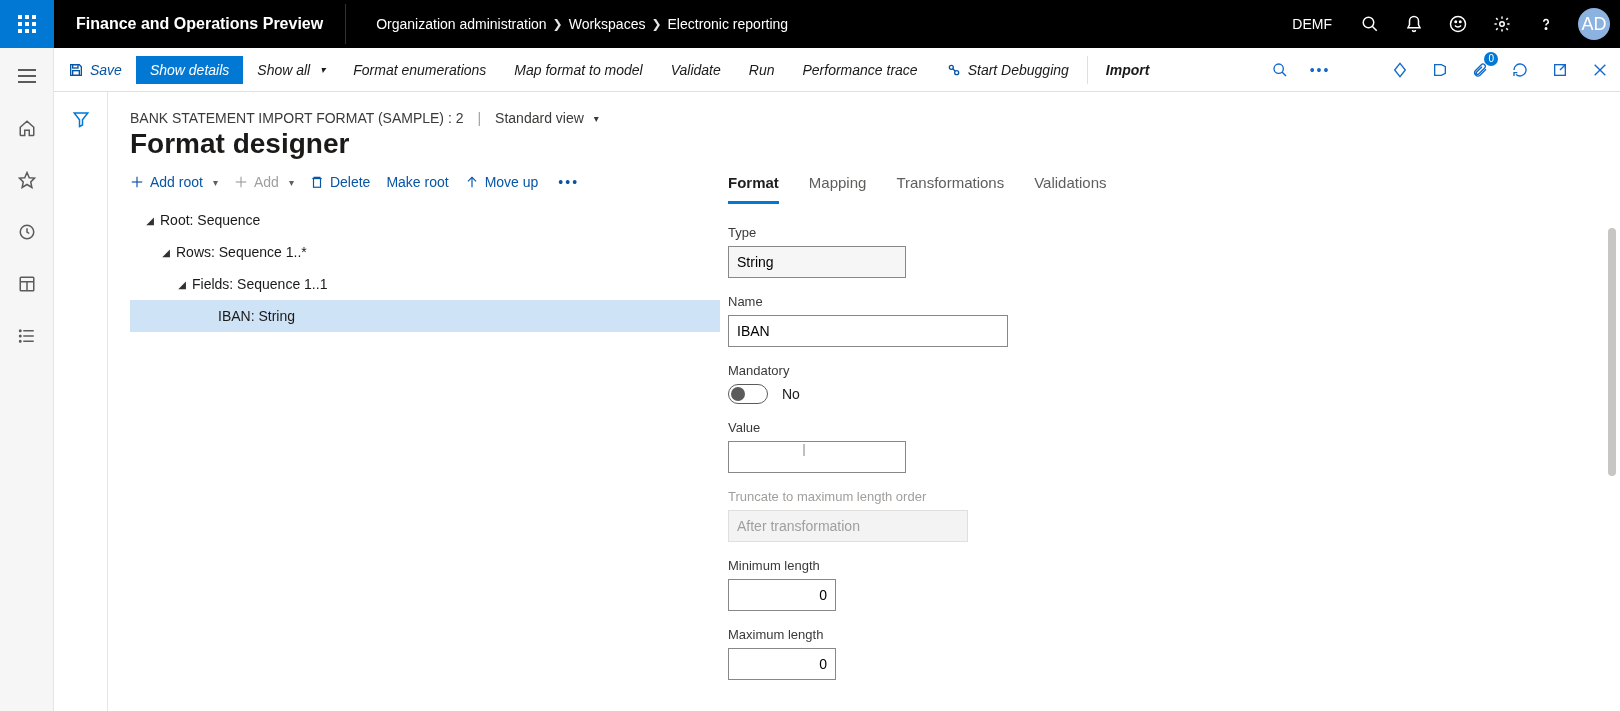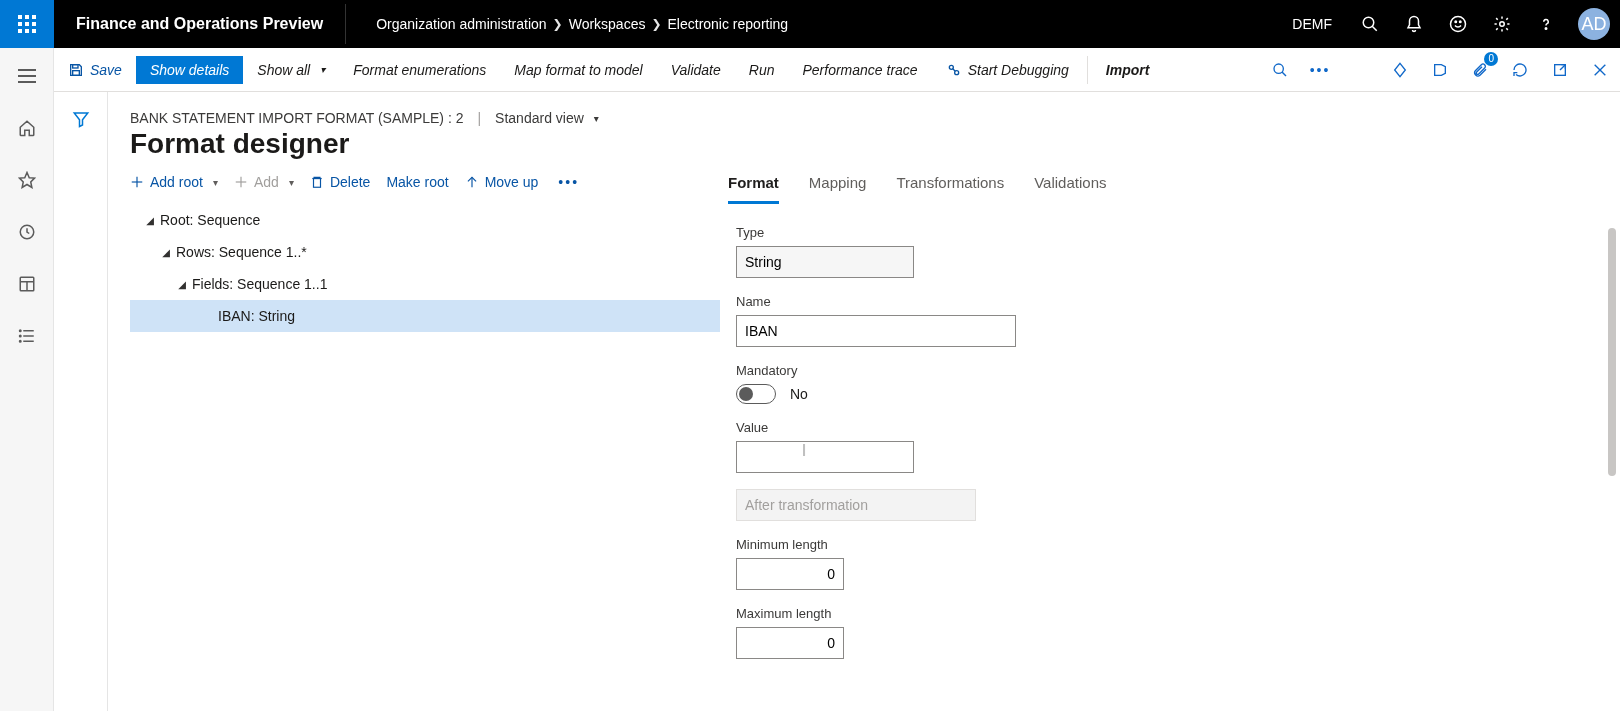--- a/index.html
+++ b/index.html
@@ -71,7 +71,7 @@
   .tab { padding:0 0 10px 0; cursor:pointer; color:#605e5c; font-size:15px; }
   .tab.active { color:#201f1e; font-weight:600; border-bottom:3px solid #0078d4; }
 
-  .field { margin-bottom:16px;margin-left:8px; }
+  .field { margin-bottom:16px; }
   .field label { display:block; font-size:13px; color:#3b3a39; margin-bottom:6px; }
   .field label.disabled { color:#a19f9d; }
   .field input[type=text] { height:32px; border:1px solid #8a8886; padding:0 8px; font-size:14px; background:#fff; }

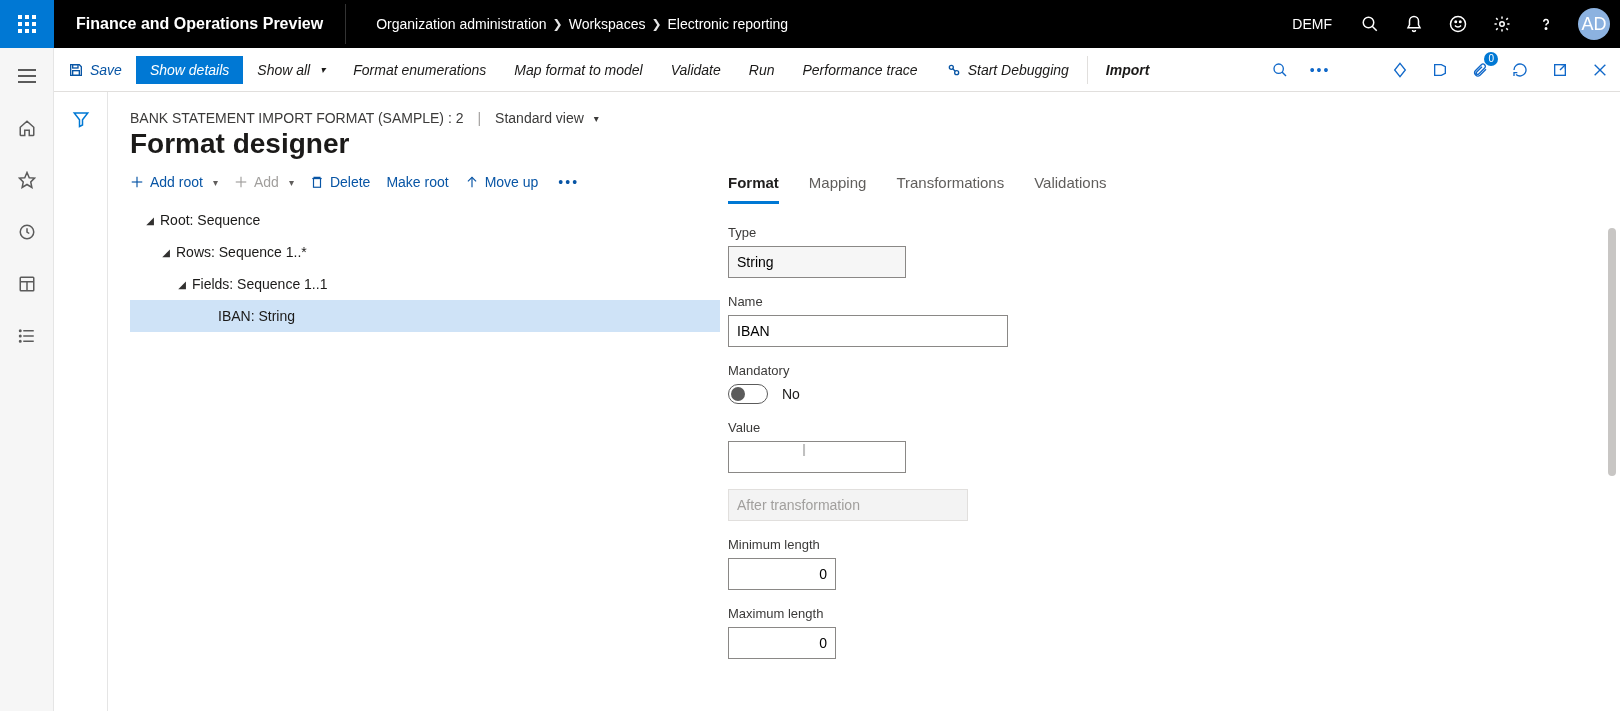--- a/index.html
+++ b/index.html
@@ -403,6 +403,7 @@
           <input type="text" class="w-value" value="" style="">
         </div>
         <div class="field">
+          <label class="disabled">Truncate to maximum length order</label>
           <input type="text" class="w-trunc" readonly="" value="After transformation" style="">
         </div>
         <div class="field">

